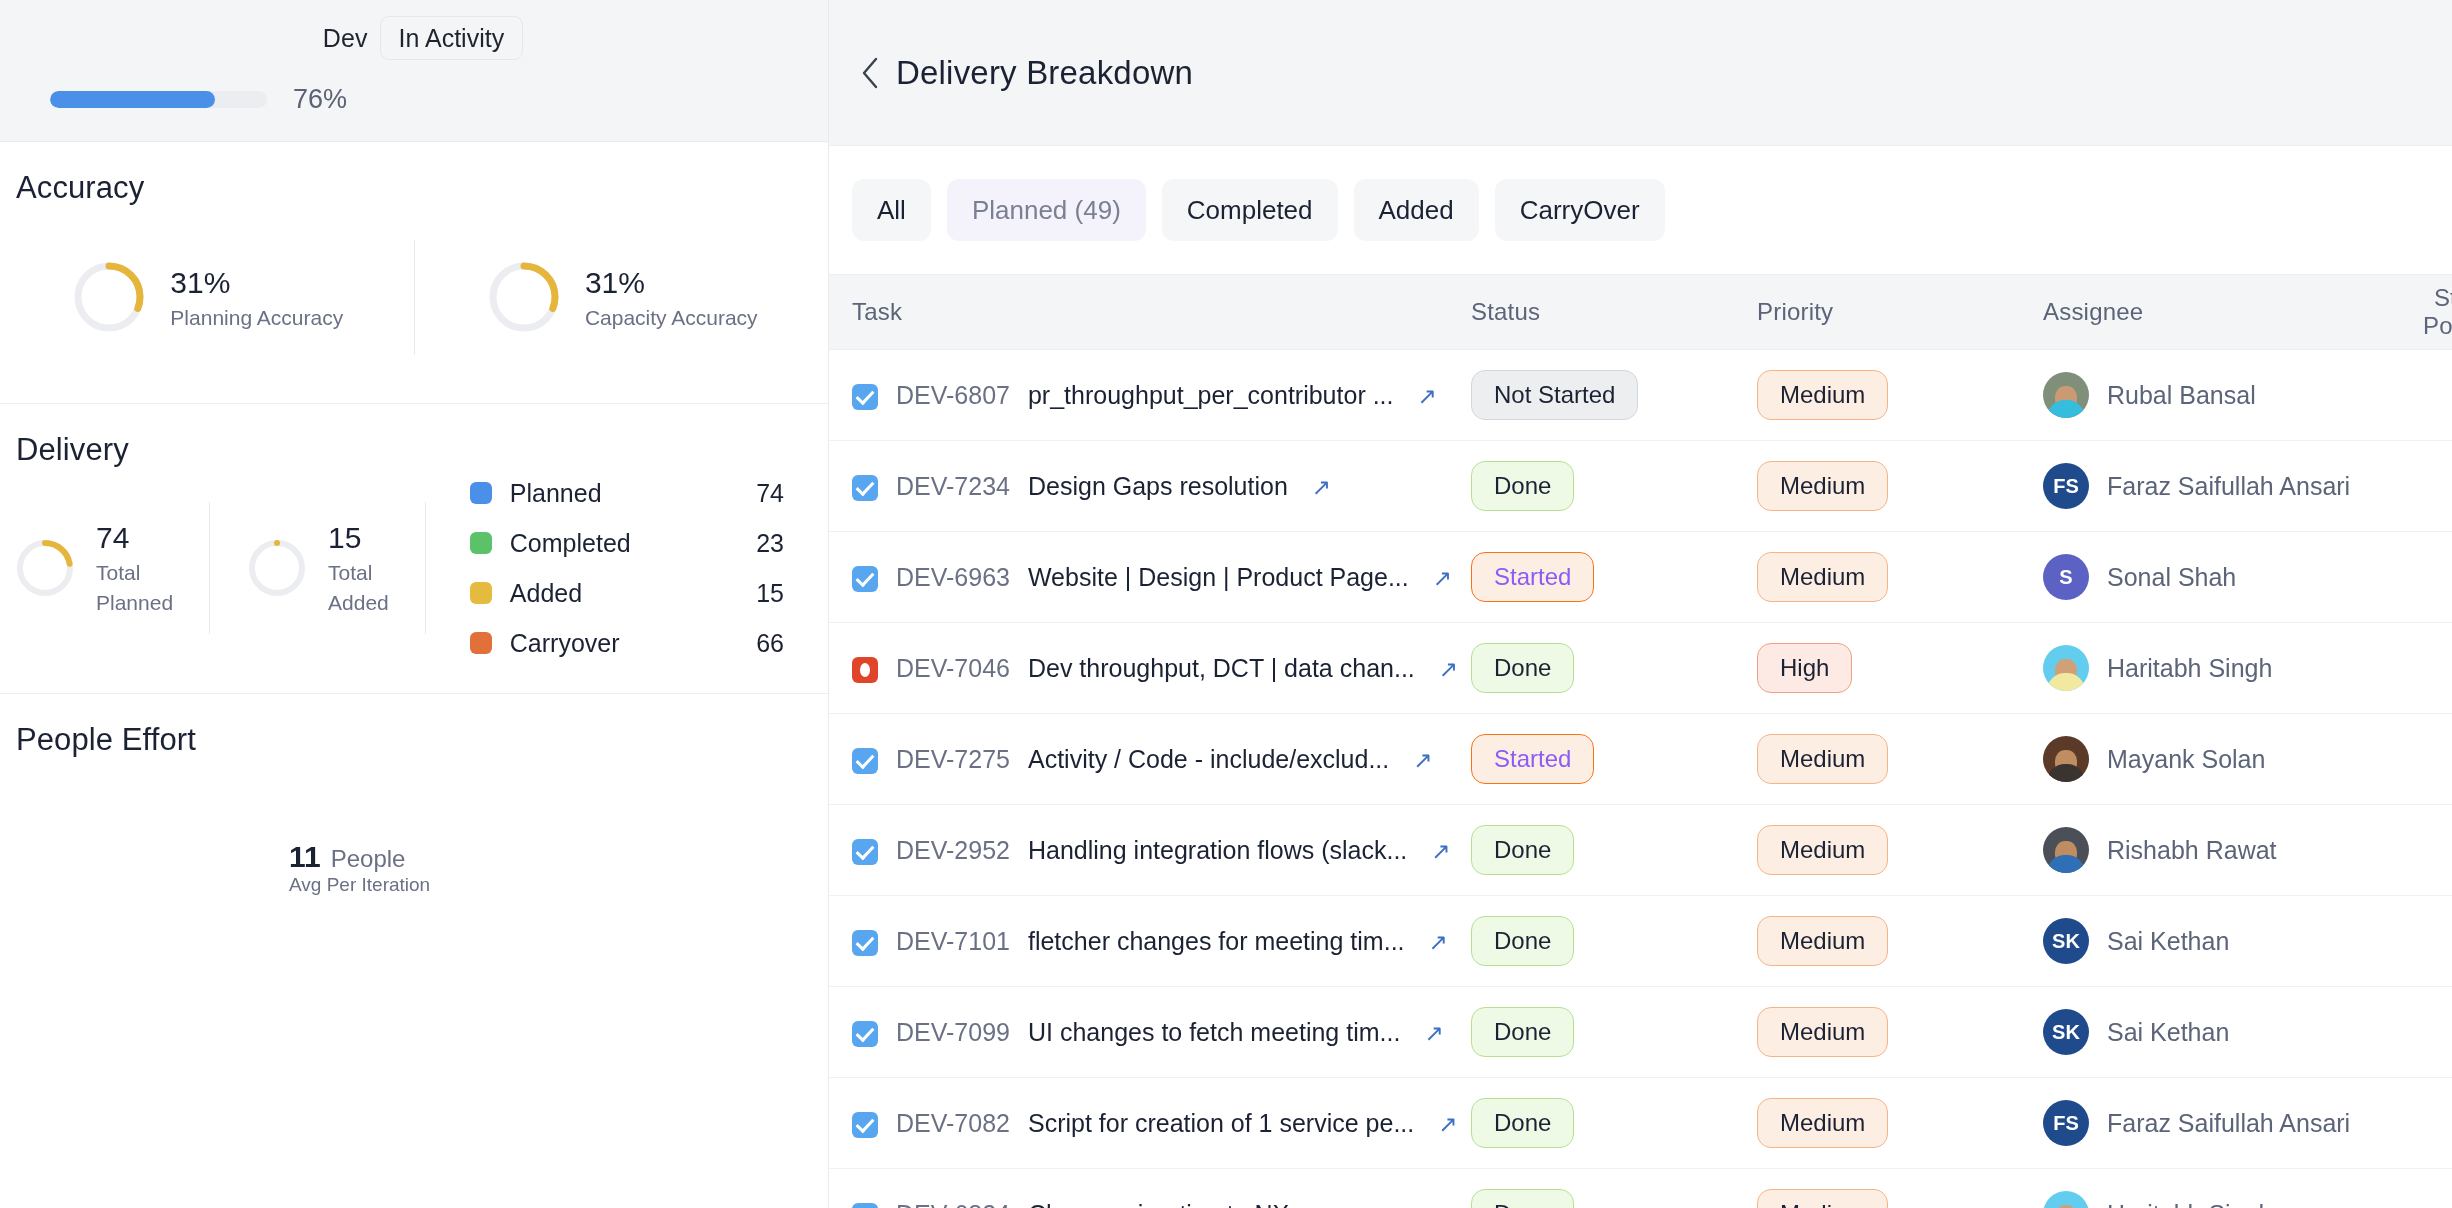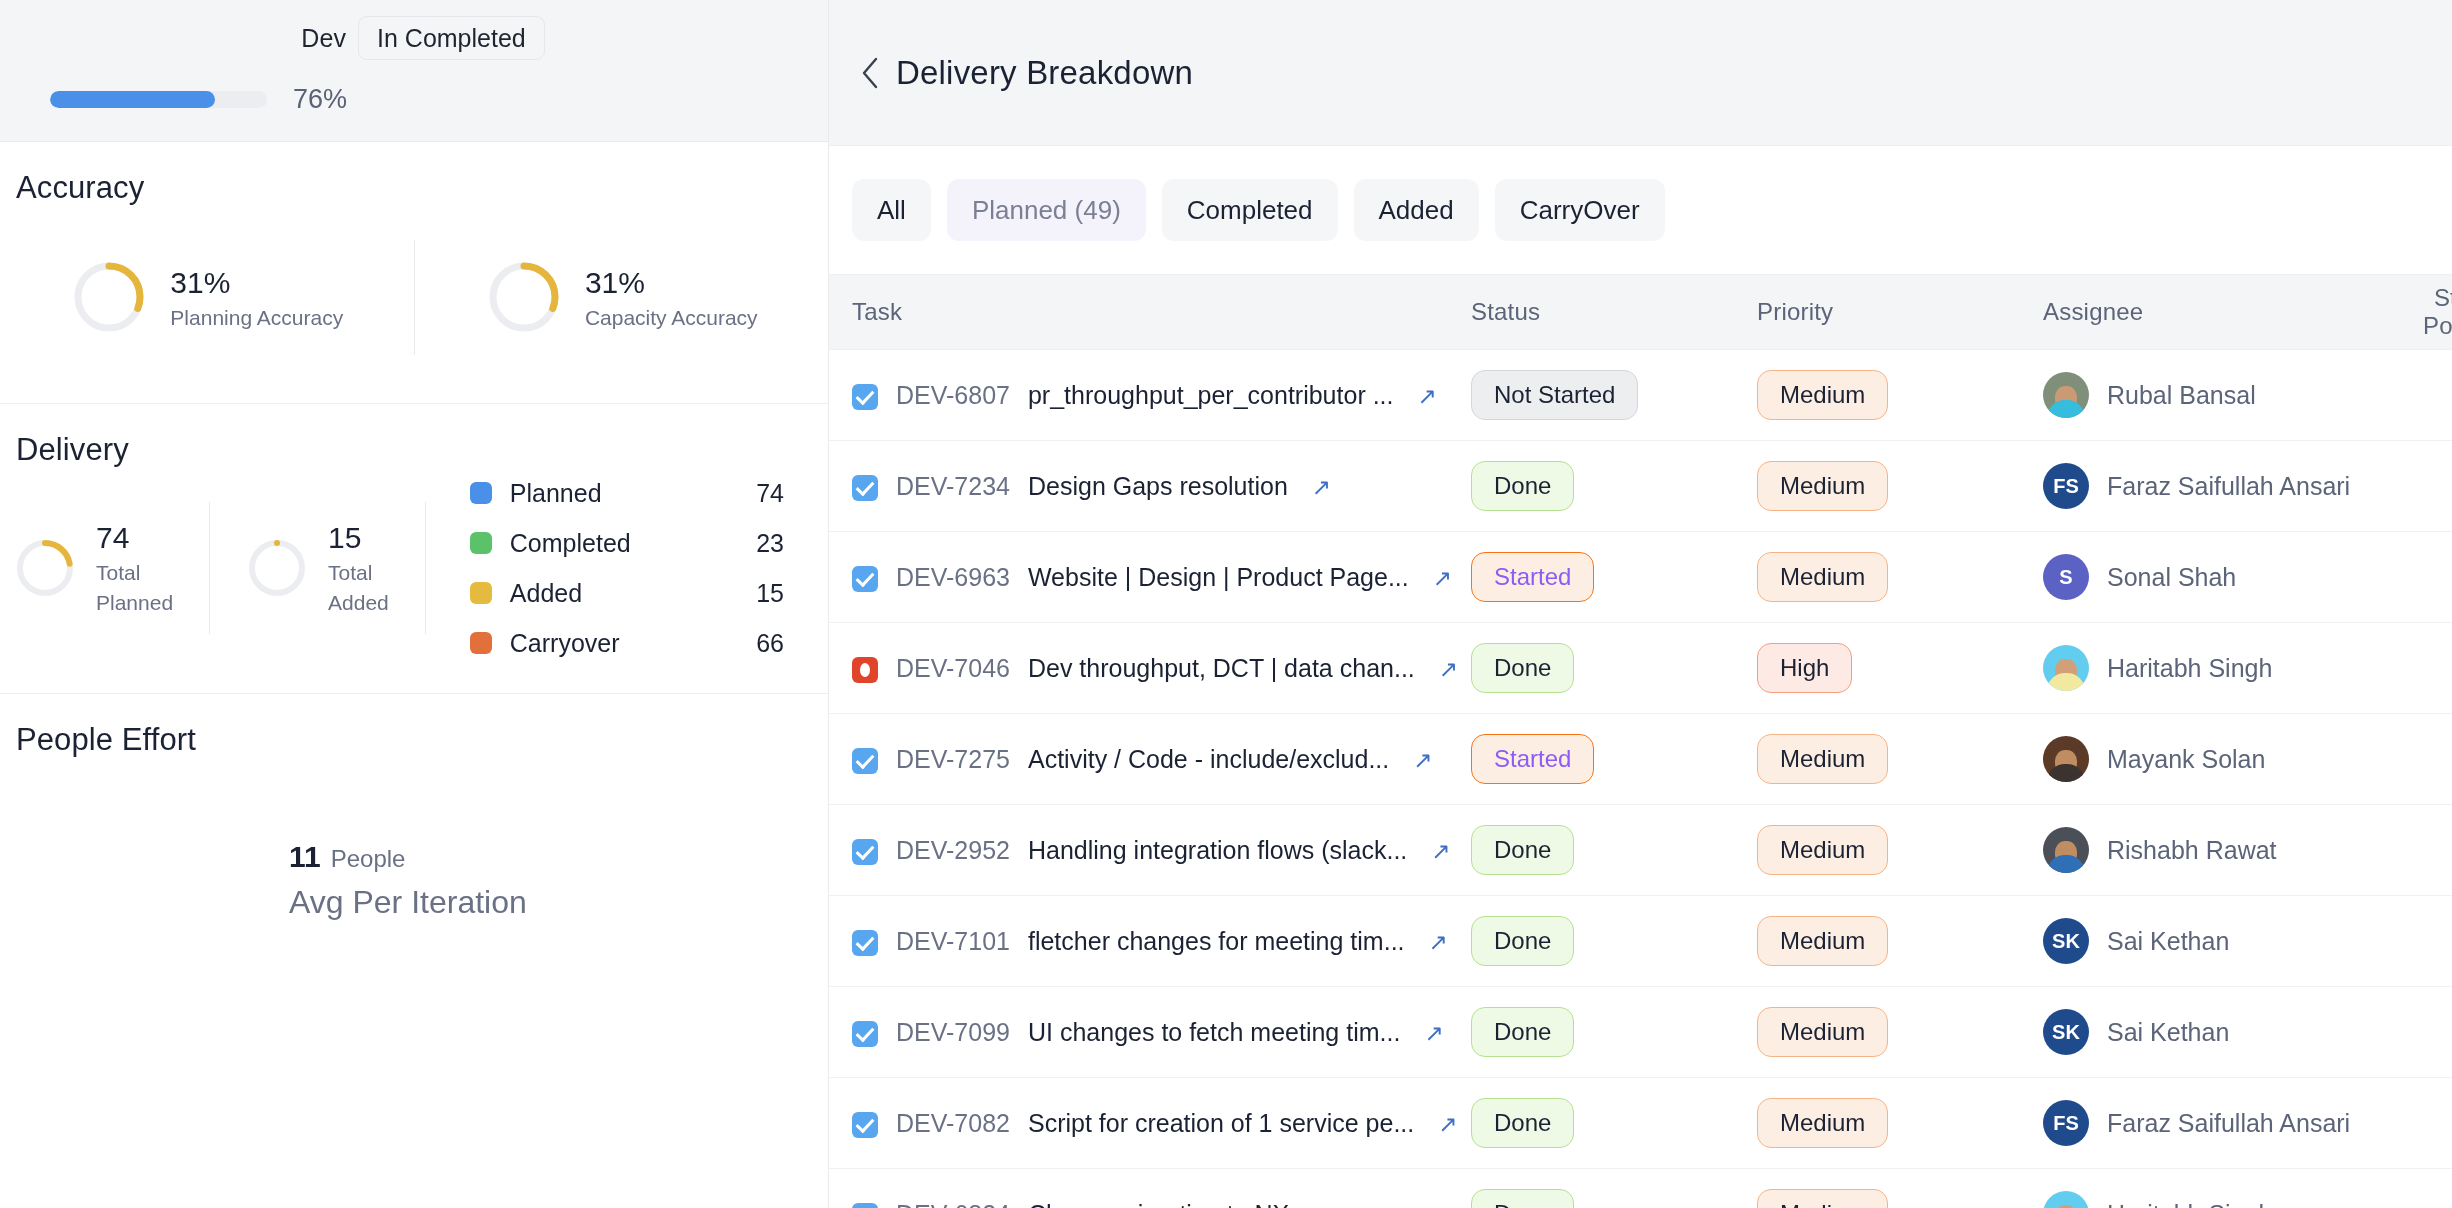--- a/index.html
+++ b/index.html
@@ -182,7 +182,7 @@
     <div class="lp-header">
       <div class="lp-header-top">
         <span class="team-name">Dev</span>
-        <span class="status-chip">In Completed</span>
+        <span class="status-chip">In Activity</span>
       </div>
       <div class="lp-progress-row">
         <div class="progress-track">

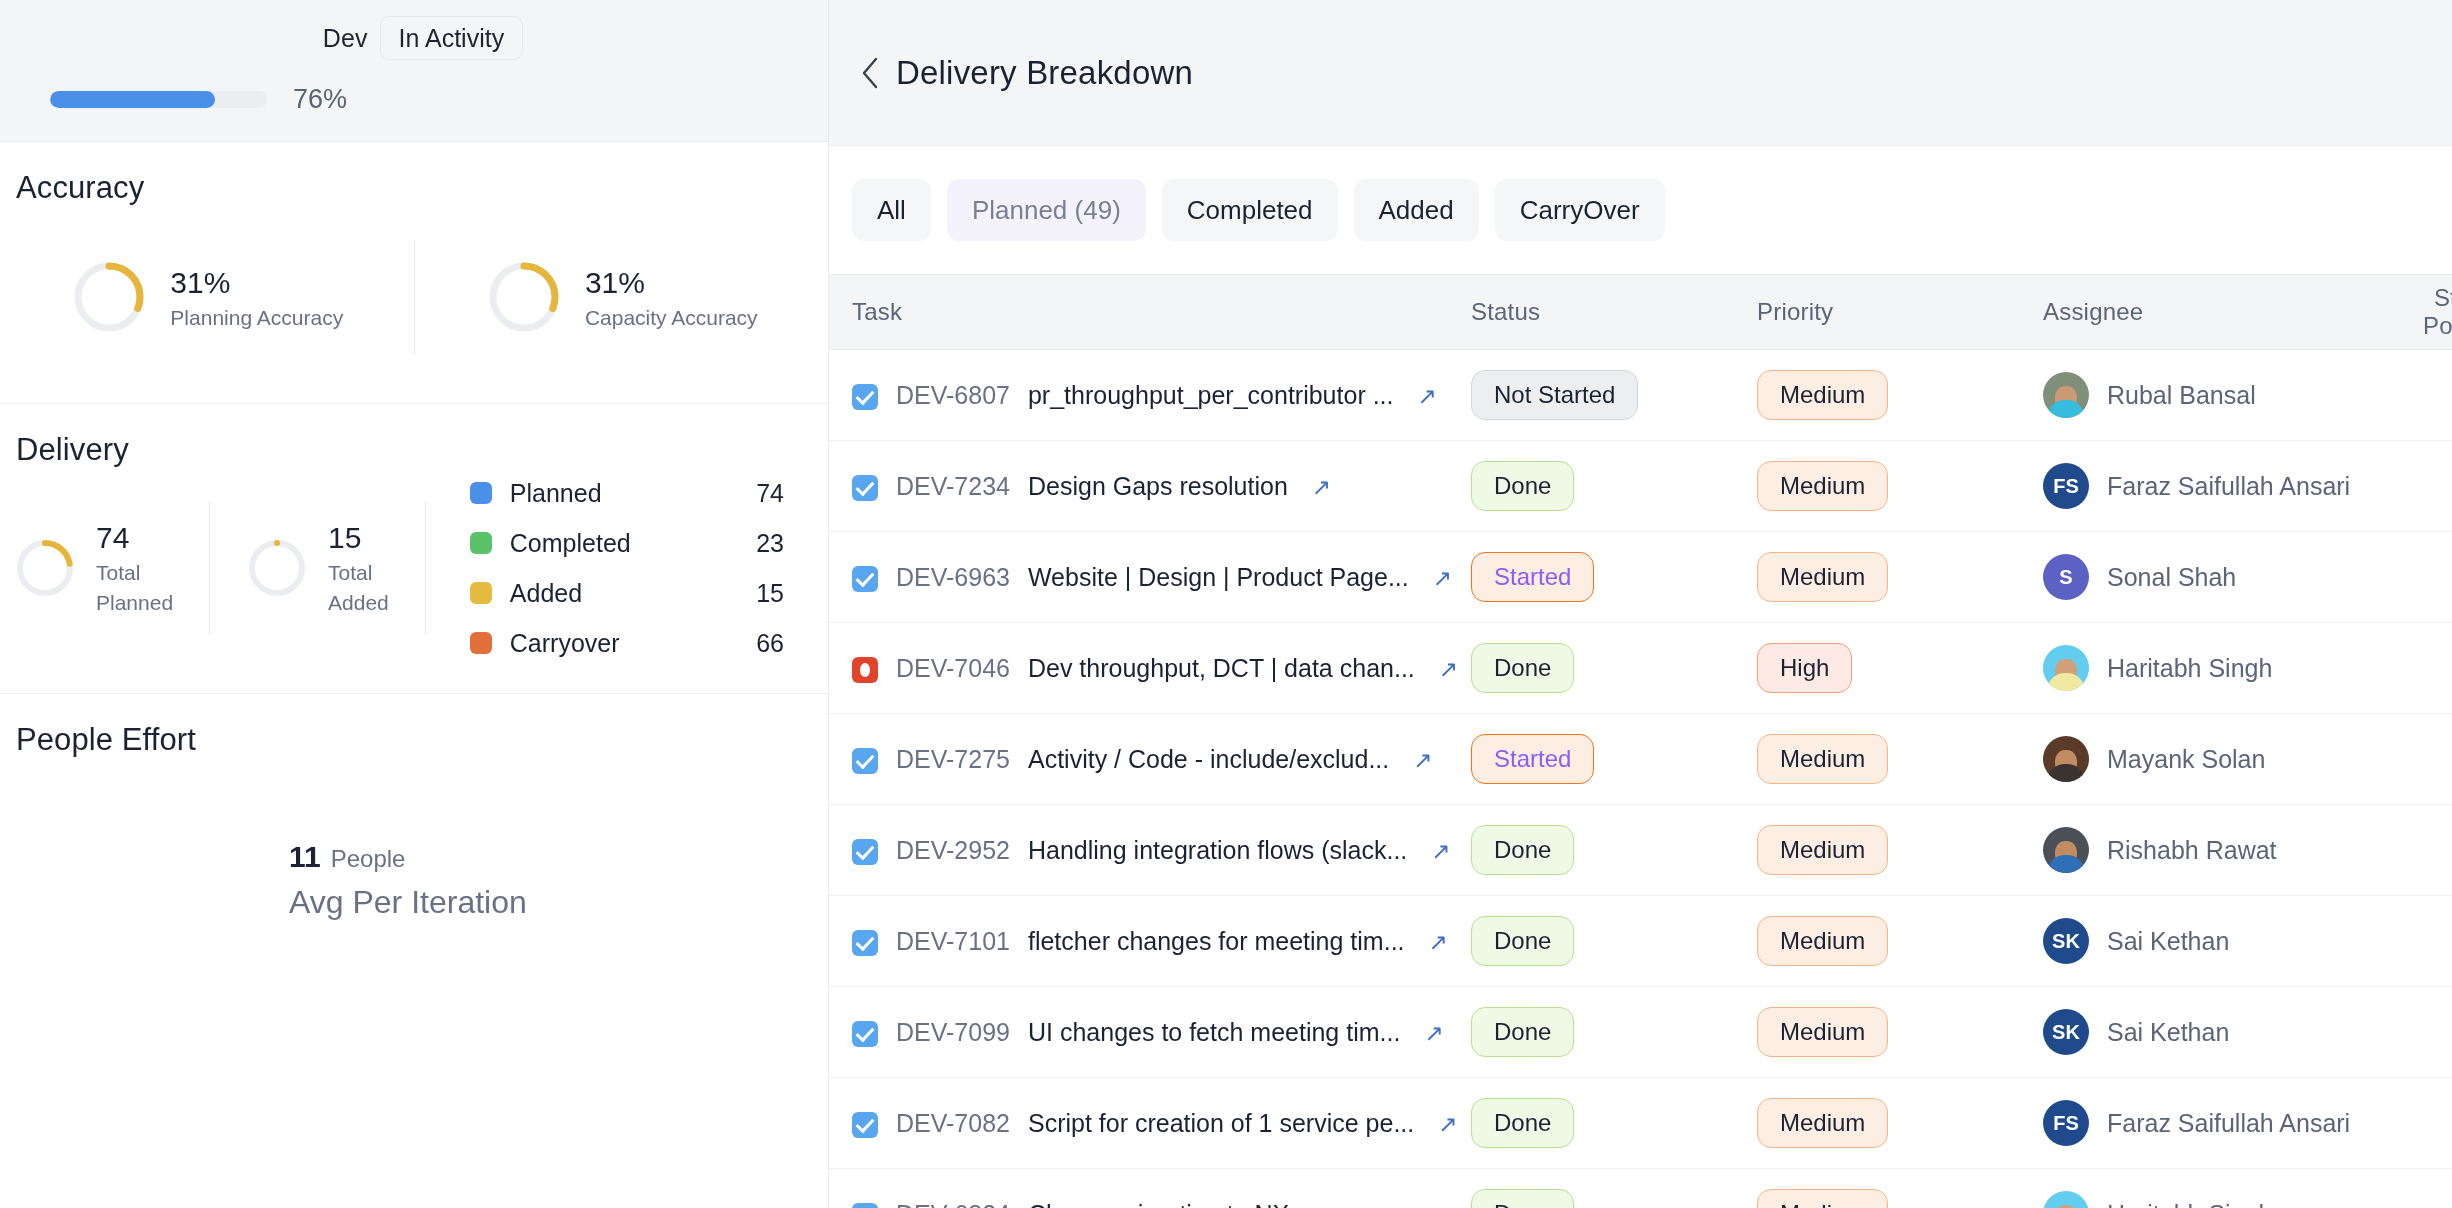--- a/index.html
+++ b/index.html
@@ -86,7 +86,7 @@
   .people-line1 { display: flex; align-items: baseline; gap: 10px; }
   .people-num { font-size: 30px; font-weight: 700; color: #1b2233; }
   .people-unit { font-size: 24px; color: #6a7185; }
-  .people-sub { font-size: 32px; color: #6a7185; margin-top: 10px; }
+  .people-sub { font-size: 19px; color: #6a7185; }
 
   
   .right-panel { flex: 1; height: 1208px; display: flex; flex-direction: column; background: #ffffff; }

